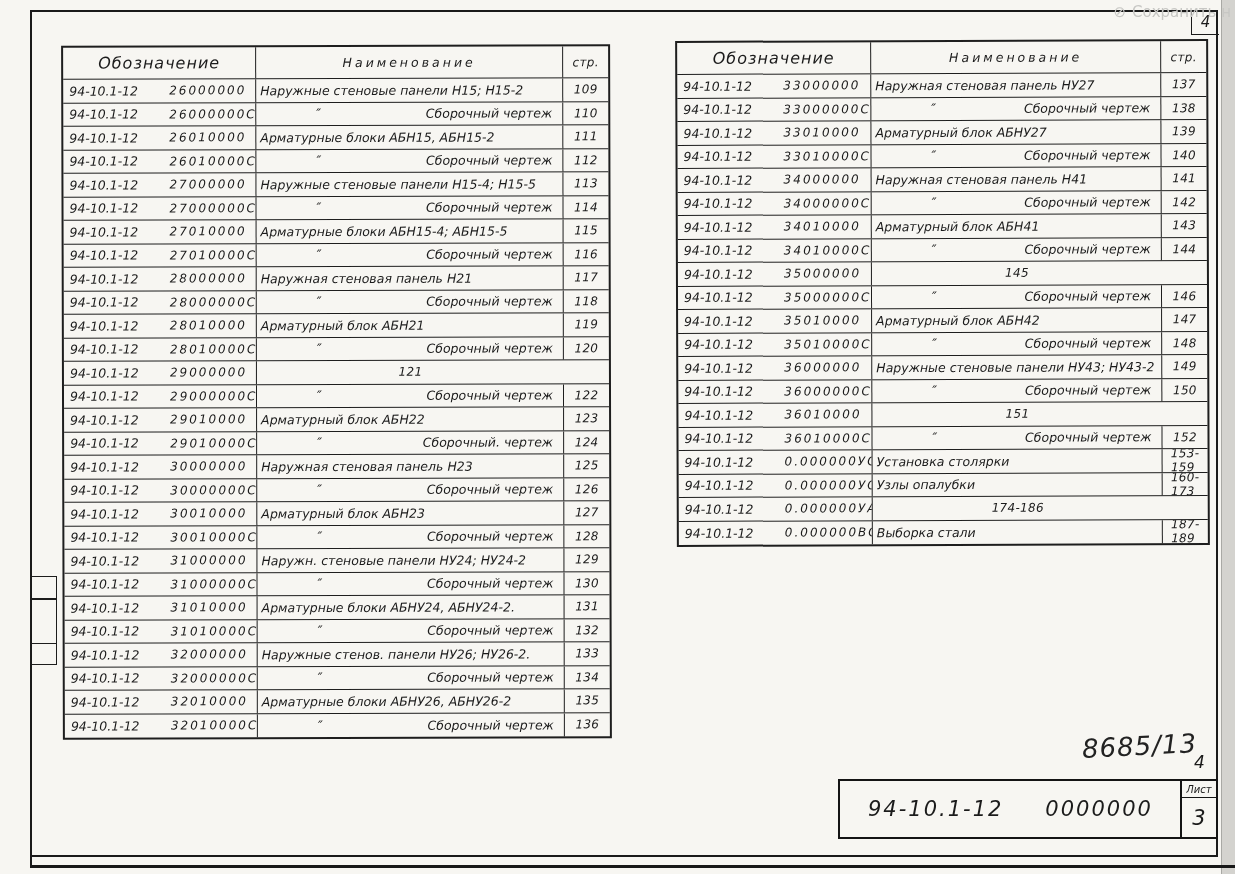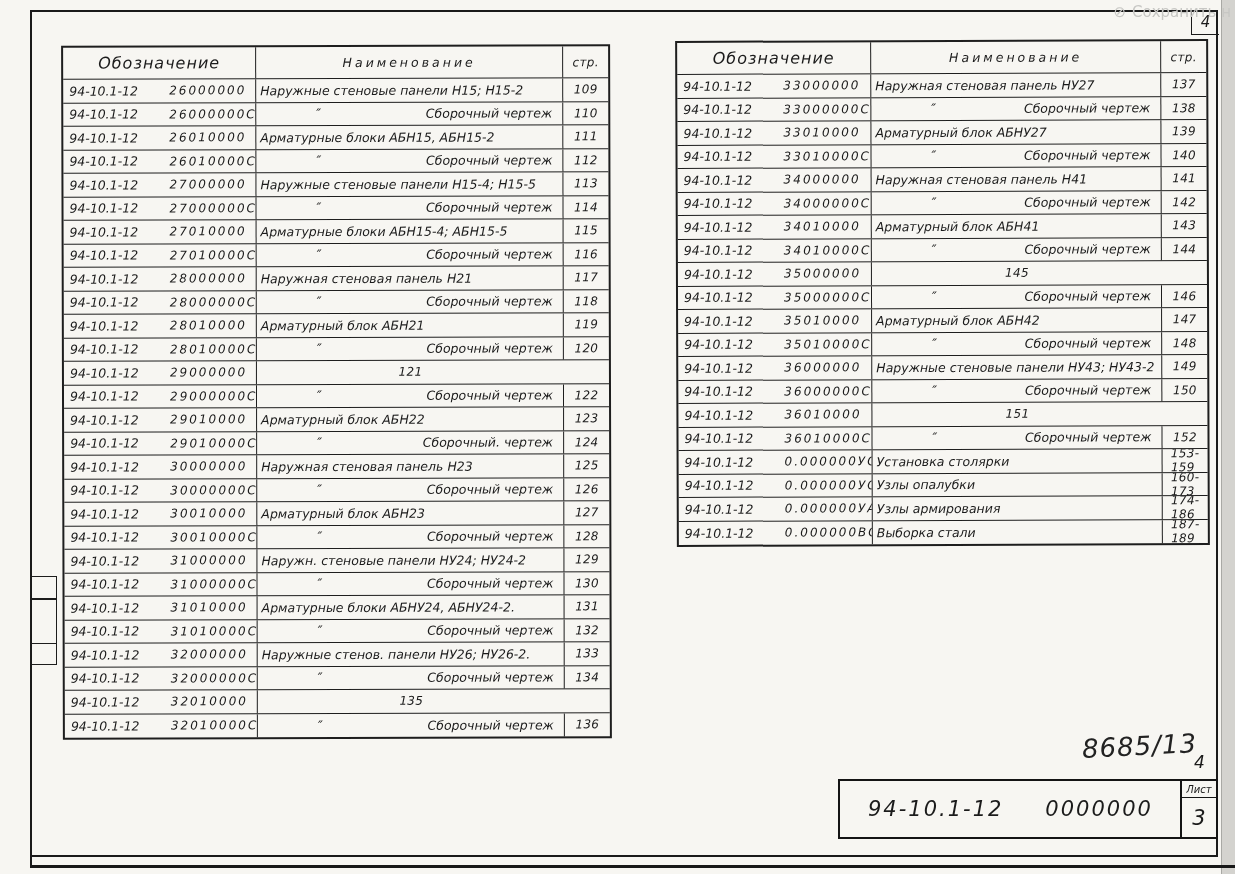--- a/index.html
+++ b/index.html
@@ -586,9 +586,6 @@
         <span class="code">94-10.1-12</span>
         <span class="num">0.000000УА</span>
       </div>
-      <div class="cell nam">
-        <span>Узлы армирования</span>
-      </div>
       <div class="cell pag last">174-186</div>
     </div>
     <div class="row">

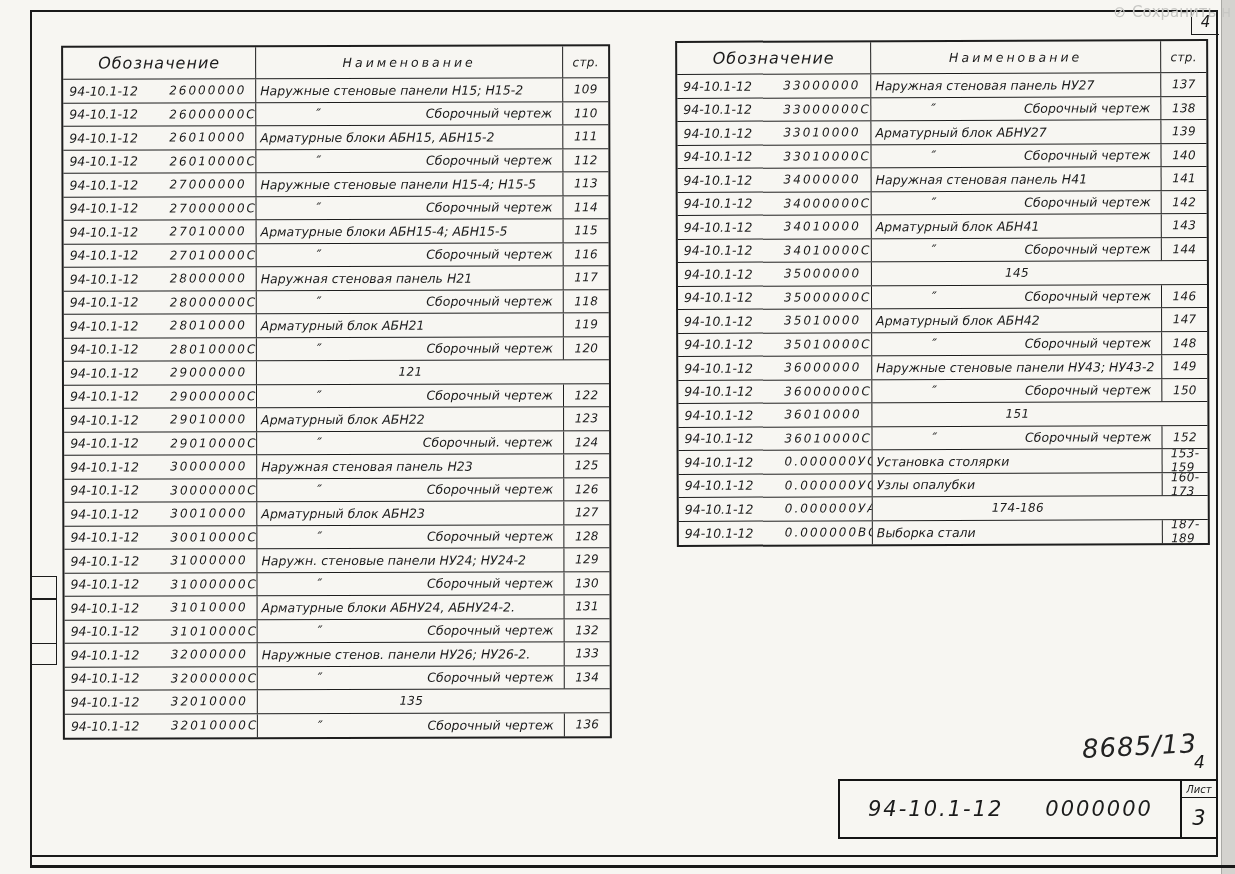--- a/index.html
+++ b/index.html
@@ -379,6 +379,9 @@
         <span class="code">94-10.1-12</span>
         <span class="num">32010000</span>
       </div>
+      <div class="cell nam">
+        <span>Арматурные блоки АБНУ26, АБНУ26-2</span>
+      </div>
       <div class="cell pag last">135</div>
     </div>
     <div class="row">

